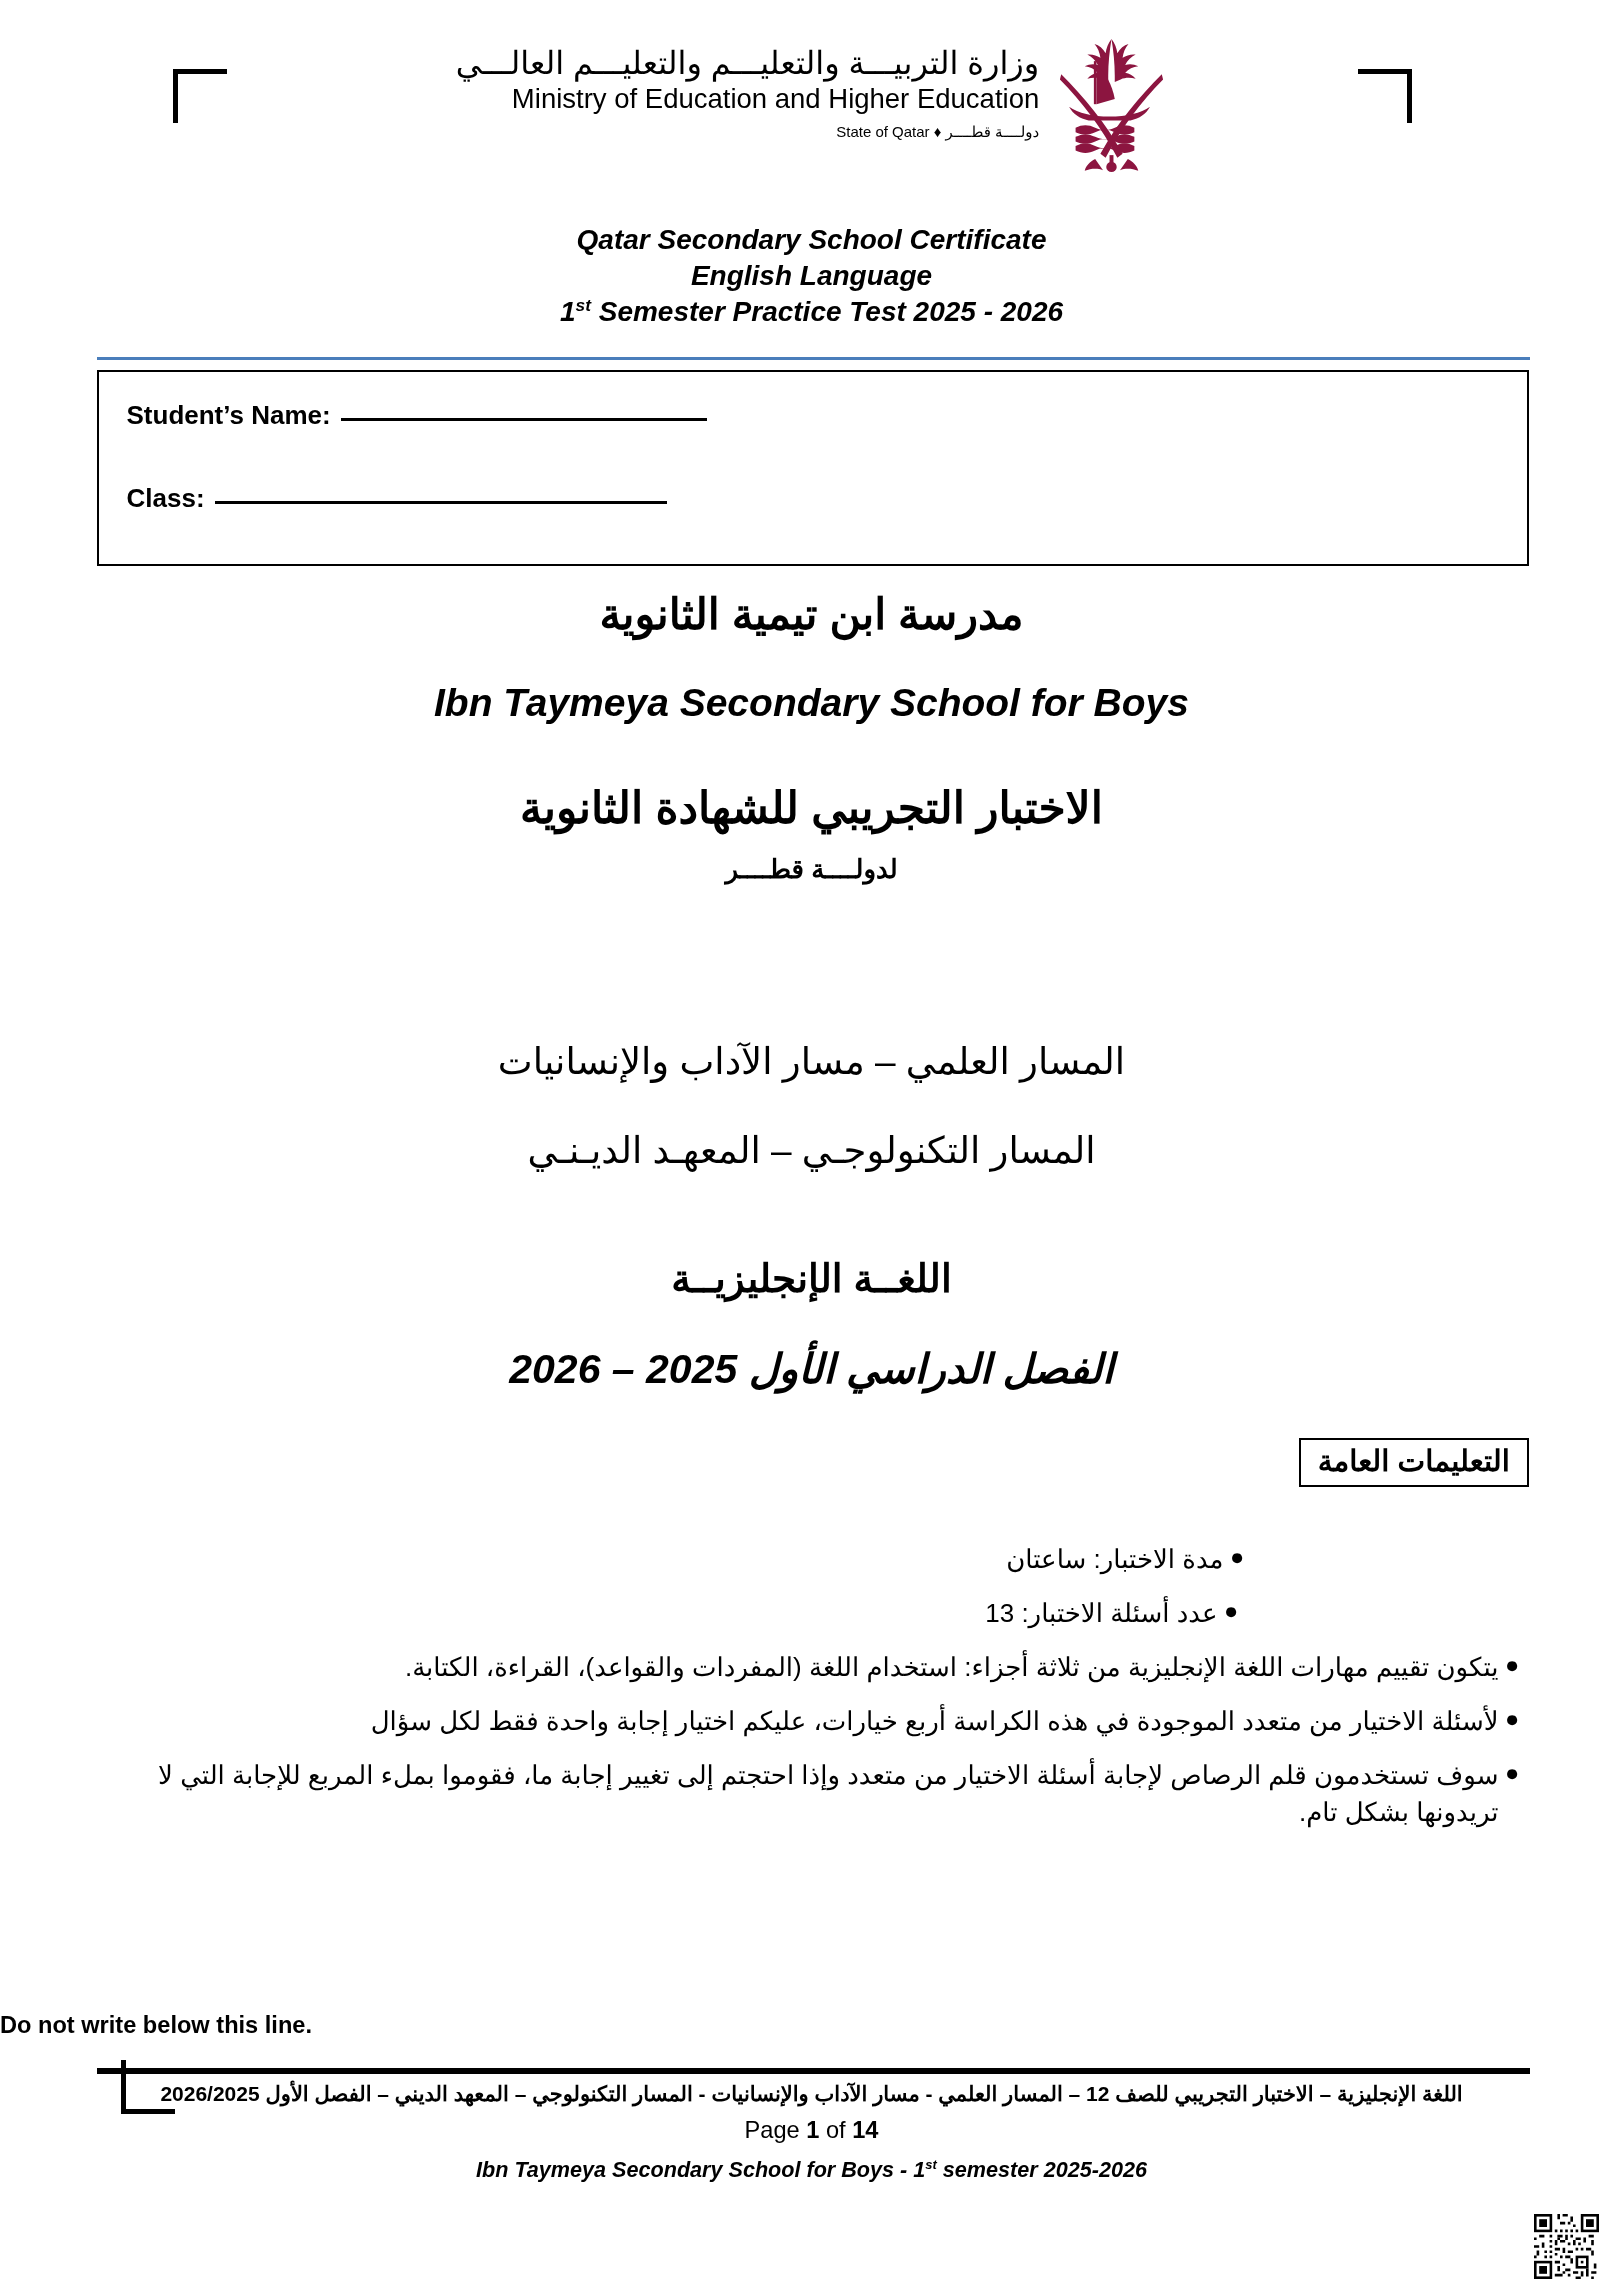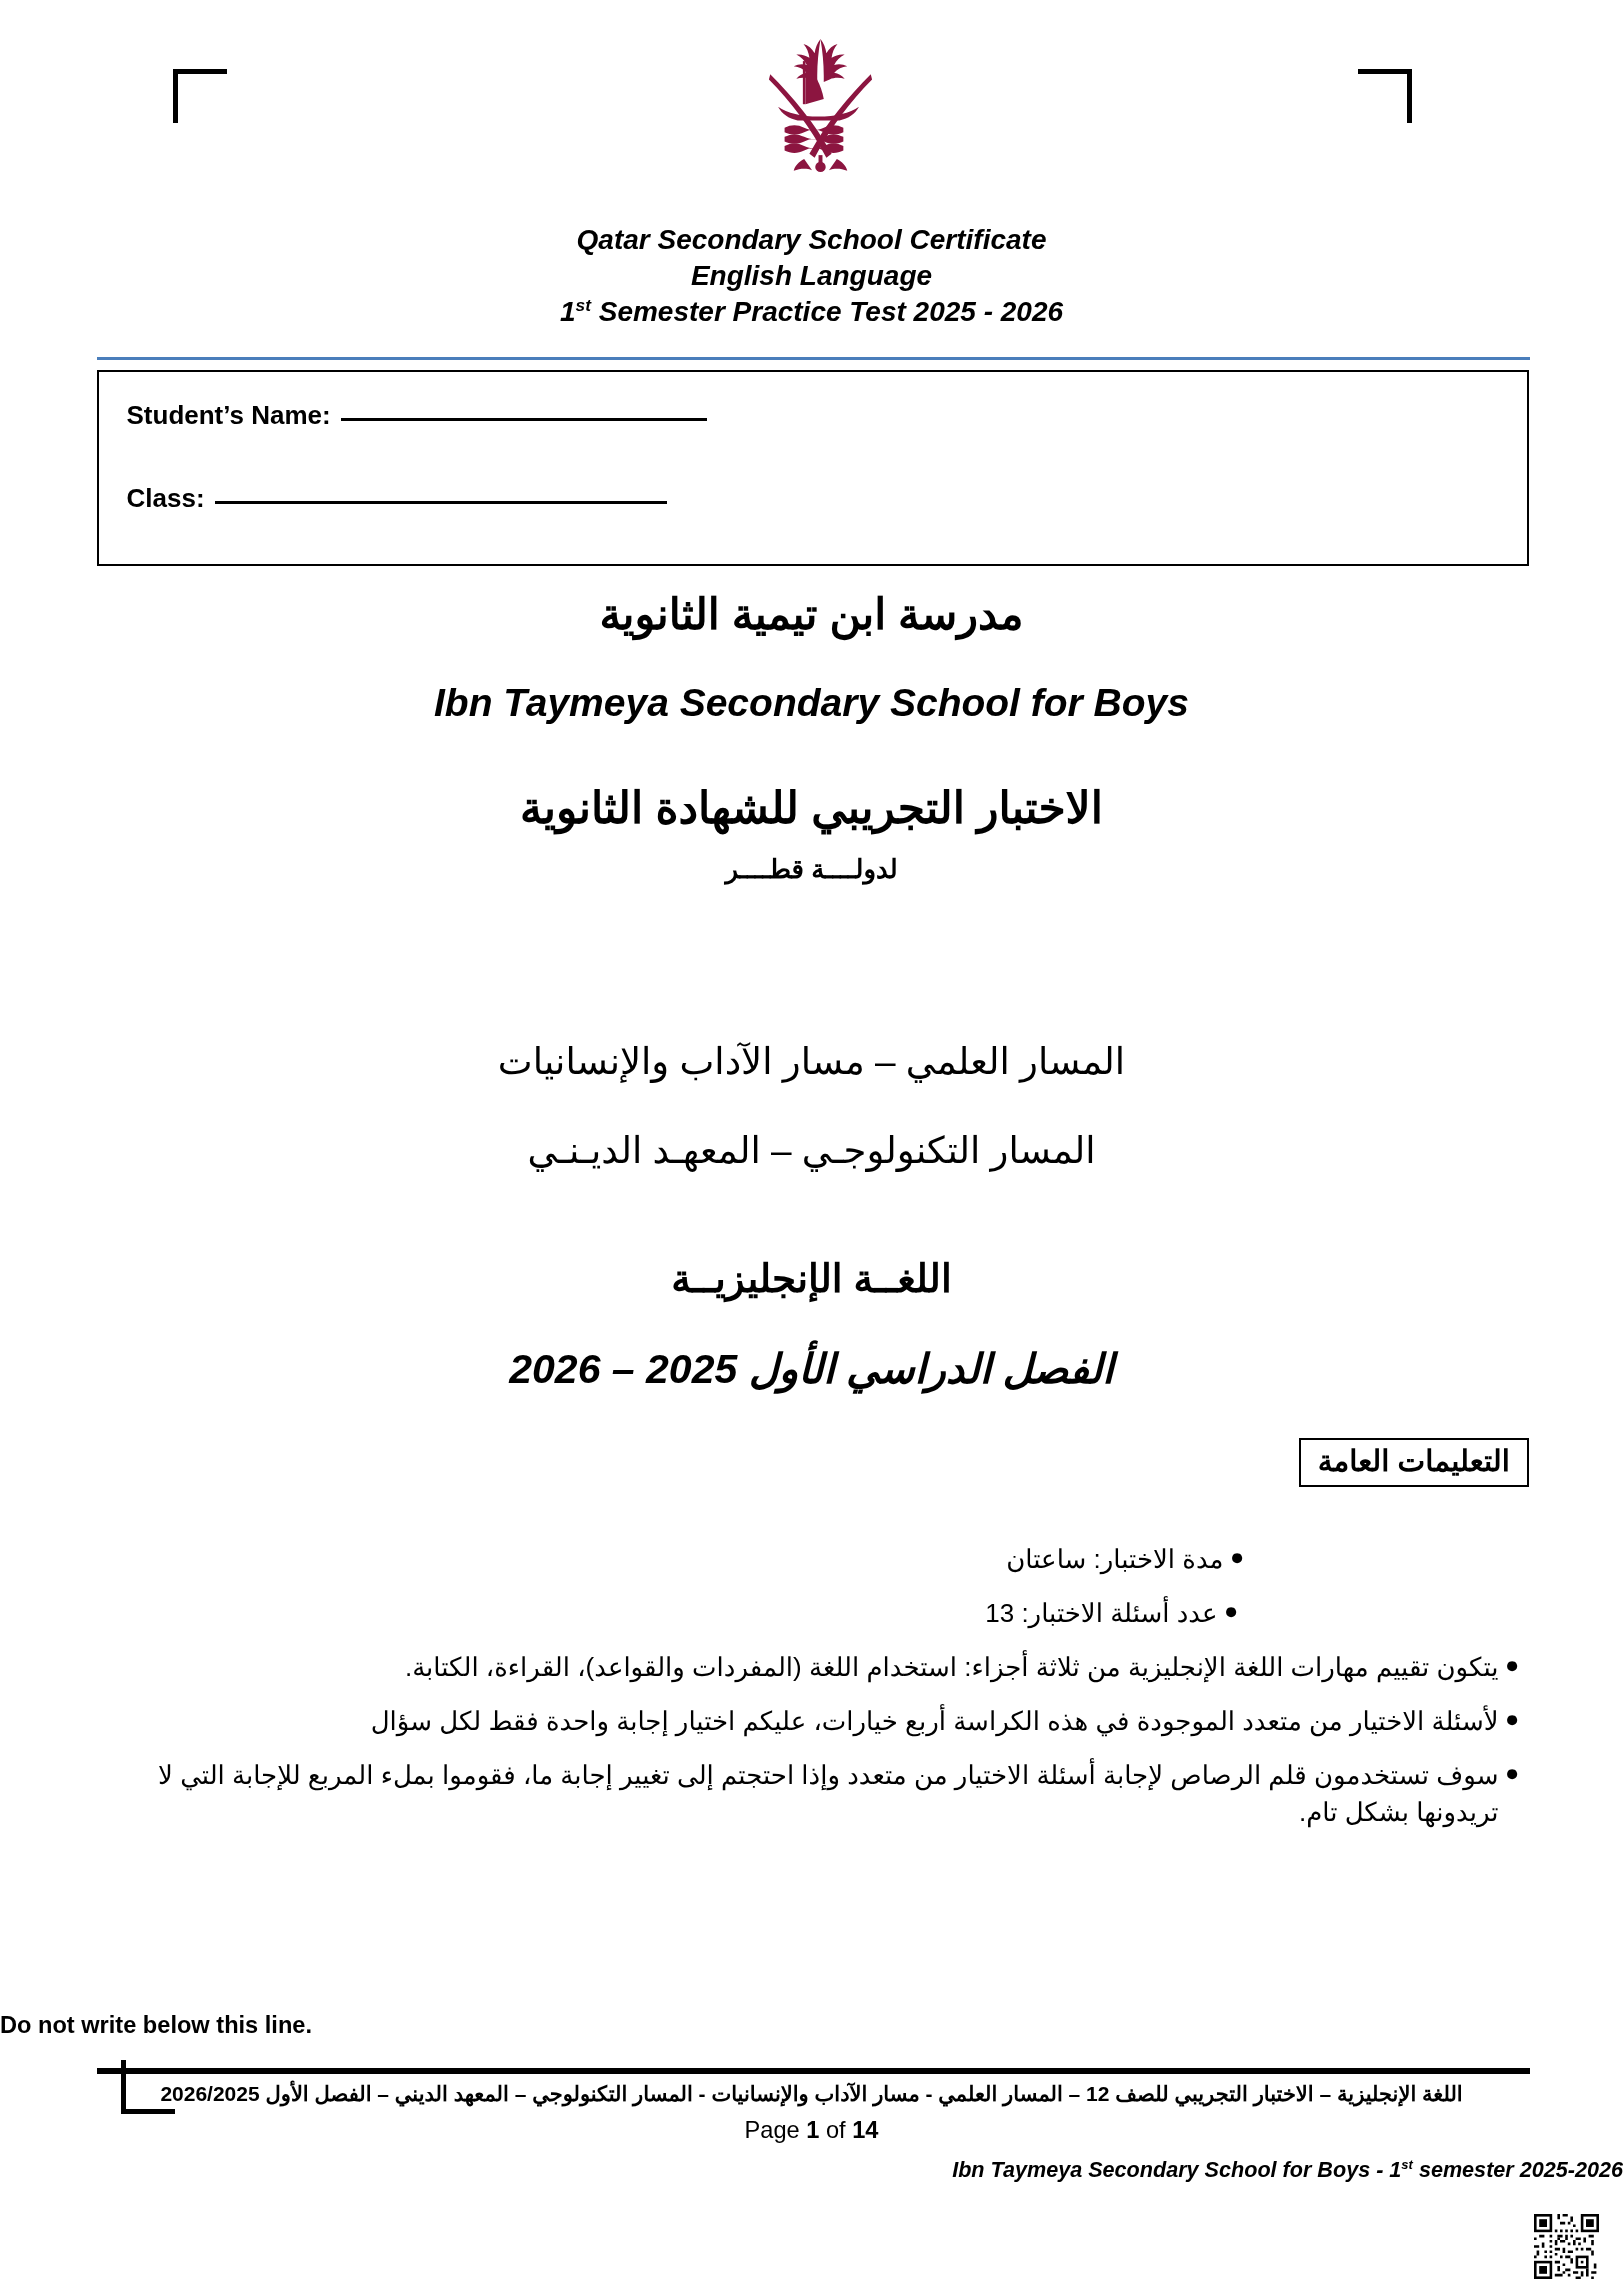--- a/index.html
+++ b/index.html
@@ -295,6 +295,11 @@
   <div class="crop-mark crop-bl mark-bot-left"></div>
 
   <div class="ministry-head">
+    <div class="ministry-text">
+      <div class="ministry-ar">وزارة التربيـــة والتعليـــم والتعليـــم العالـــي</div>
+      <div class="ministry-en">Ministry of Education and Higher Education</div>
+      <div class="ministry-sub">دولــــة قطــــر ♦ State of Qatar</div>
+    </div>
     <svg class="emblem" viewBox="0 0 170 212">
       <g fill="#8C1540">
 

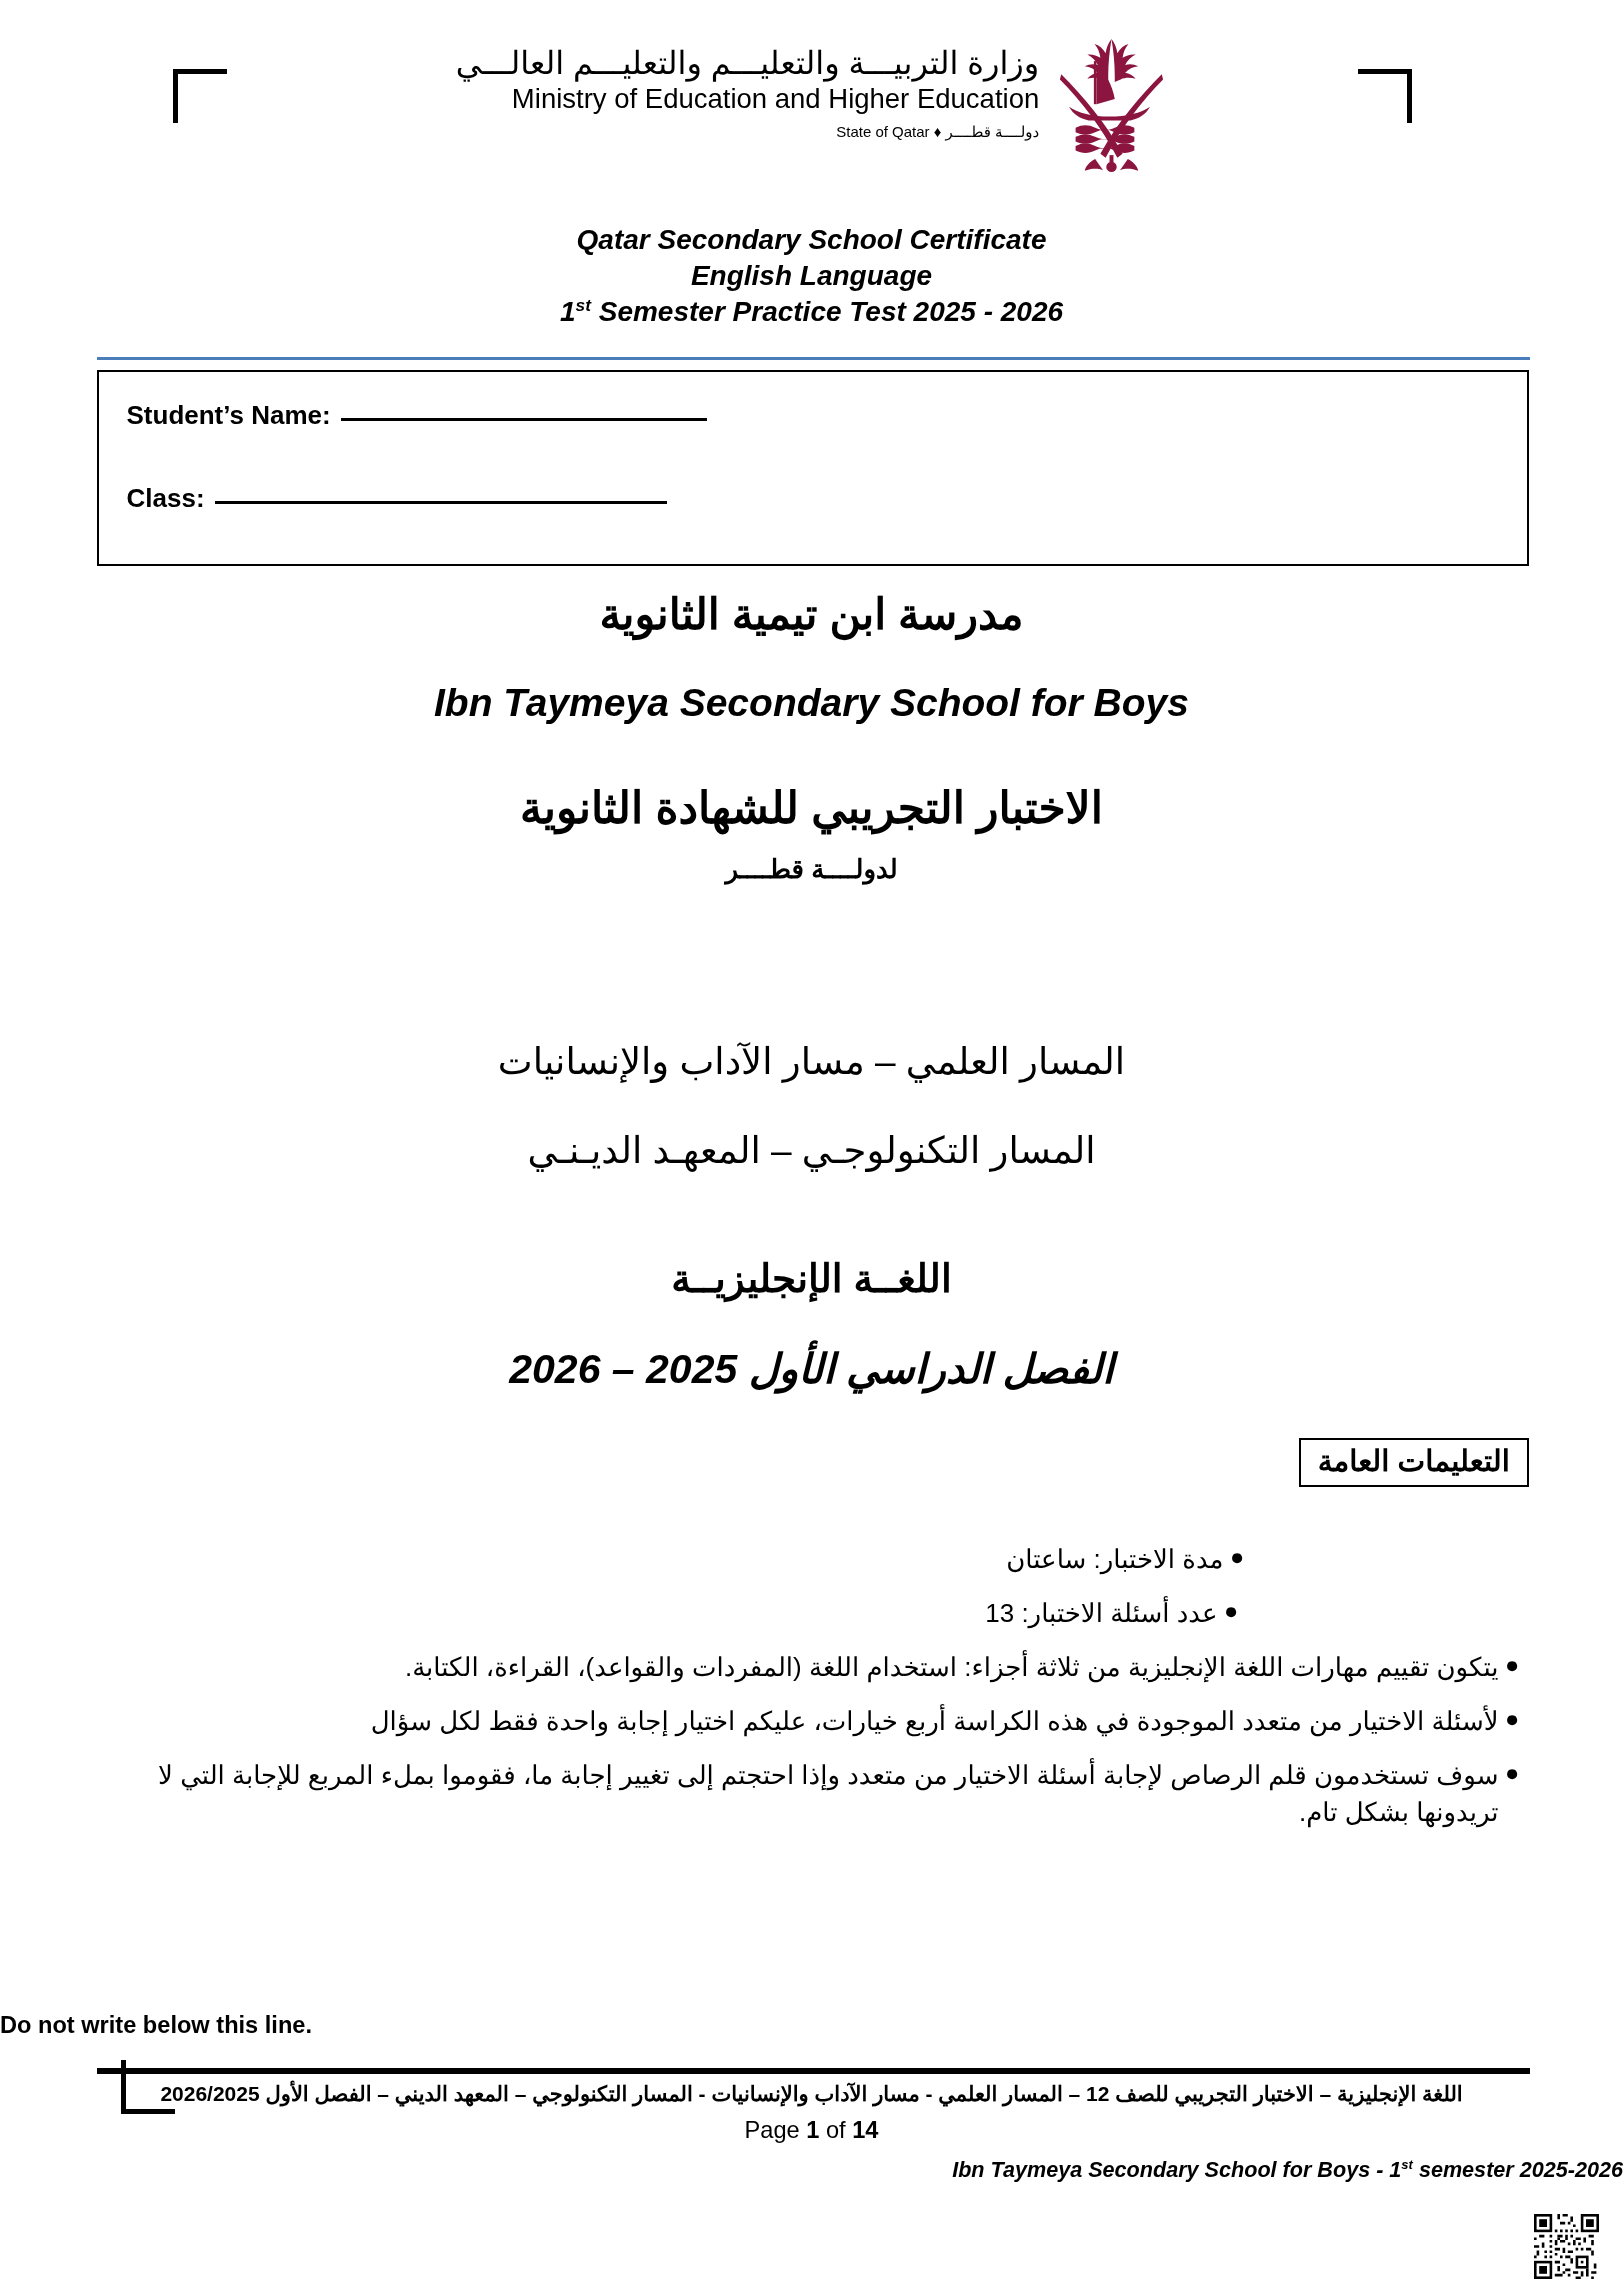--- a/index.html
+++ b/index.html
@@ -270,7 +270,7 @@
     position: absolute;
     left: 0; top: 2157px;
     width: 100%;
-    text-align: right;
+    text-align: center;
     font-style: italic;
     font-weight: bold;
     font-size: 21.6px;

